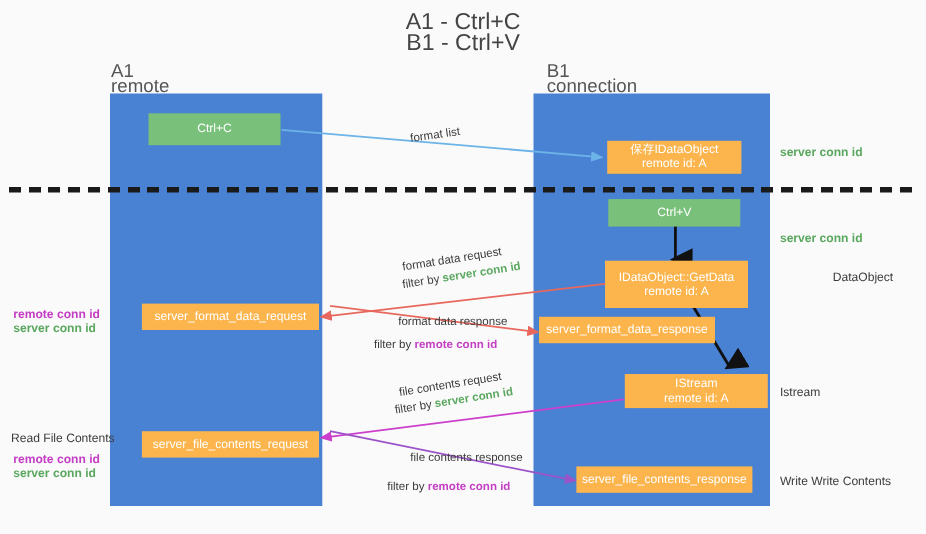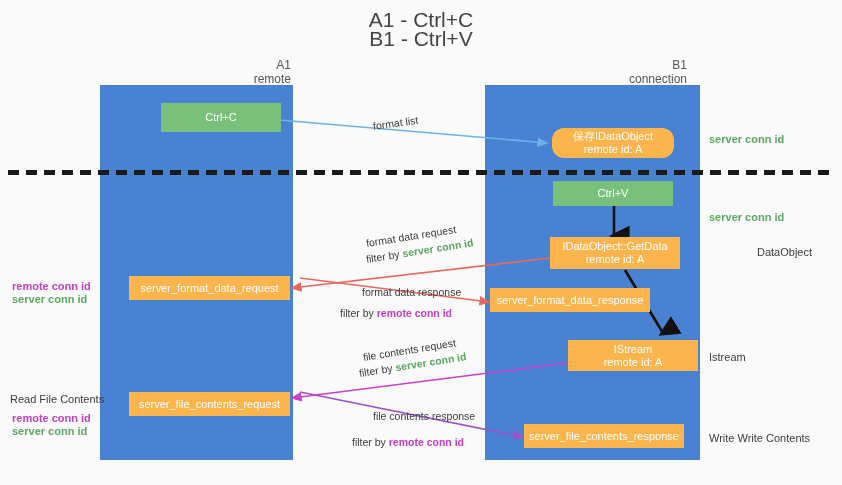--- a/index.html
+++ b/index.html
@@ -19,8 +19,8 @@
 
   
   .lane-head{
-    position:absolute;text-align:right;color:#555;
-    font-size:12px;line-height:14px;width:190px;
+    position:absolute;text-align:left;color:#555;
+    font-size:17px;line-height:14px;width:190px;
   }
   .lane-head .l1{display:block;}
   .lane-head .l2{display:block;}

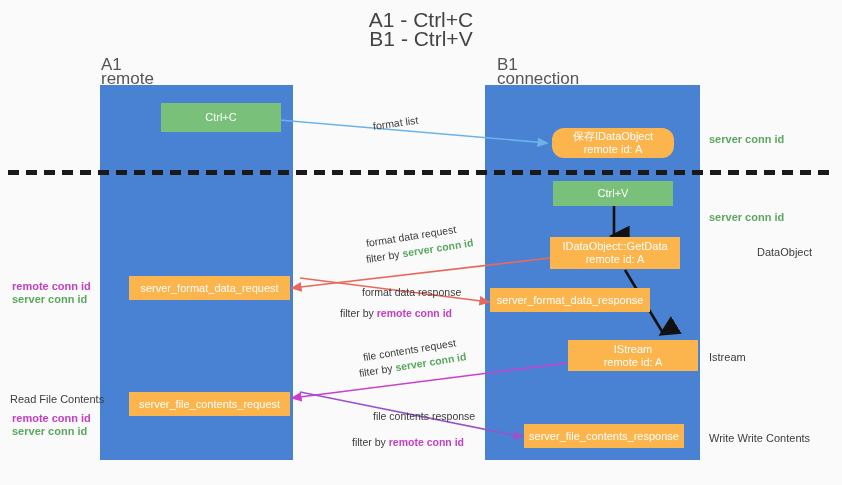--- a/index.html
+++ b/index.html
@@ -120,7 +120,7 @@
 
   <div class="dashed"></div>
 
-  <div class="box green" style="left:135px;top:103px;width:120px;height:29px;margin-left:26px;">
+  <div class="box green" style="left:135px;top:103px;width:120px;height:29px;">
     <span class="ln">Ctrl+C</span>
   </div>
 

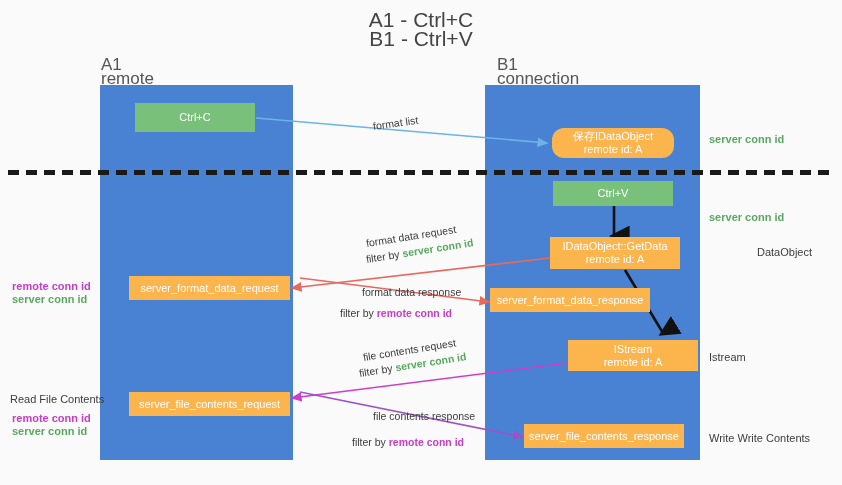--- a/index.html
+++ b/index.html
@@ -124,7 +124,7 @@
     <span class="ln">Ctrl+C</span>
   </div>
 
-  <div class="box orange" style="left:552px;top:128px;width:122px;height:30px;border-radius:12px;">
+  <div class="box orange" style="left:552px;top:128px;width:122px;height:30px;">
     <span class="ln">保存IDataObject</span>
     <span class="ln">remote id: A</span>
   </div>

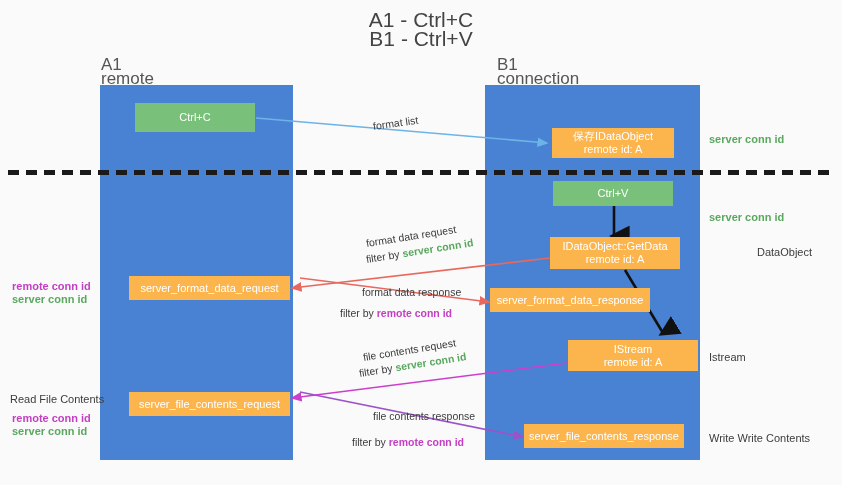--- a/index.html
+++ b/index.html
@@ -133,7 +133,7 @@
     <span class="ln">Ctrl+V</span>
   </div>
 
-  <div class="box orange" style="left:550px;top:237px;width:130px;height:32px;">
+  <div class="box orange" style="left:550px;top:237px;width:130px;height:43px;">
     <span class="ln">IDataObject::GetData</span>
     <span class="ln">remote id: A</span>
   </div>

